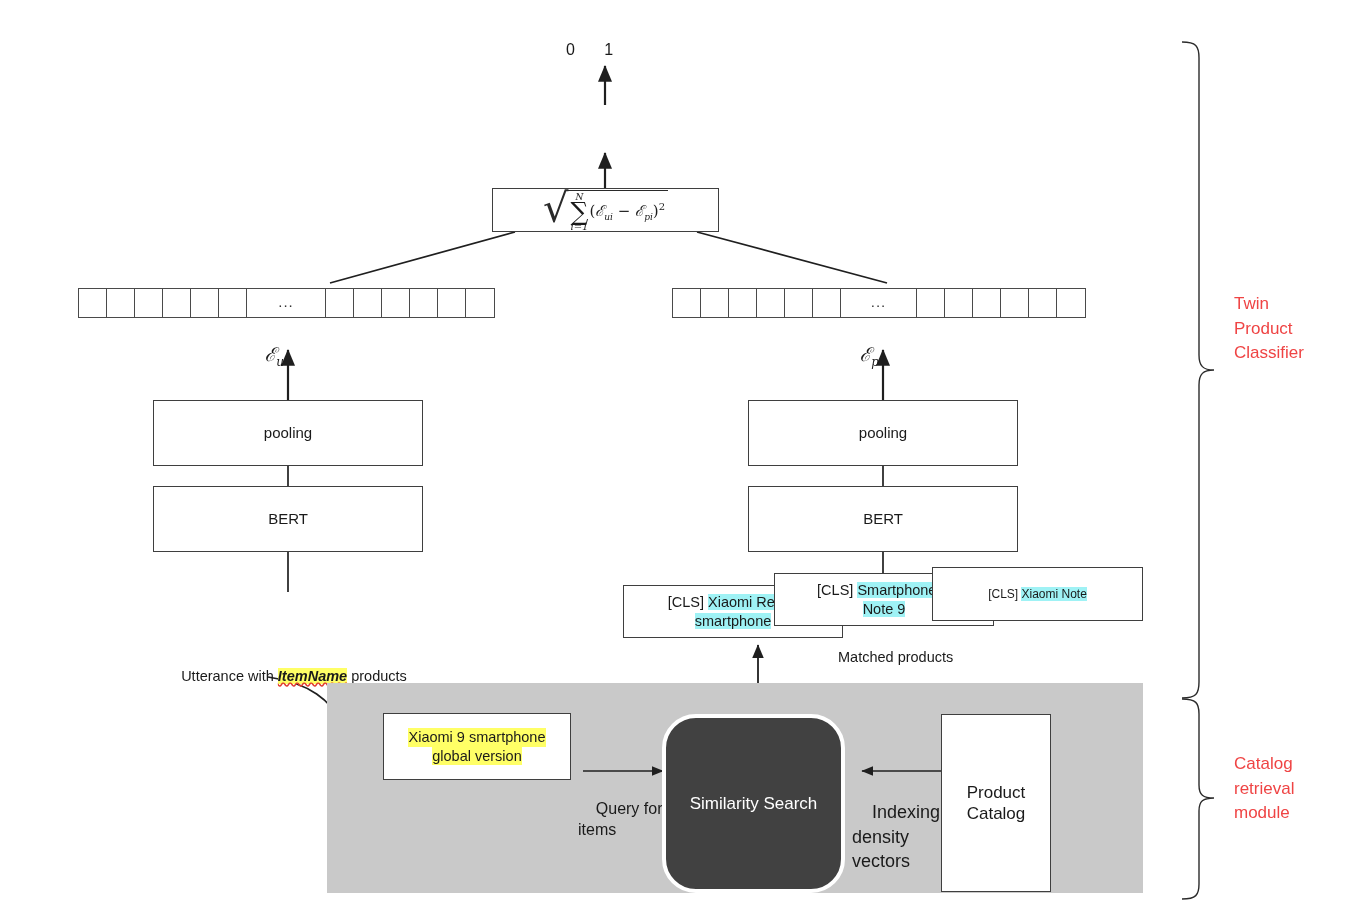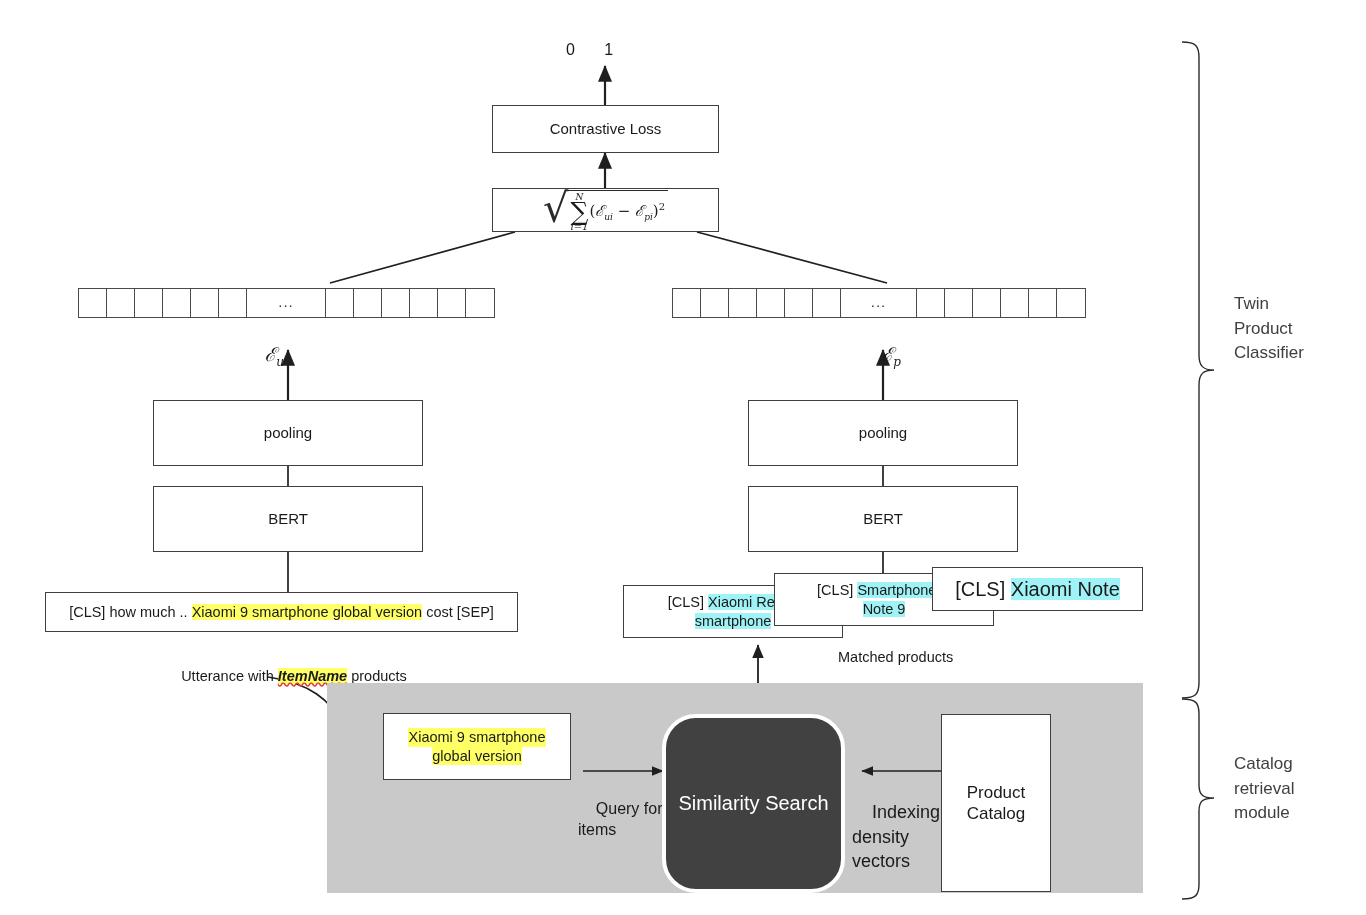--- a/index.html
+++ b/index.html
@@ -214,9 +214,6 @@
 
   <div class="lbl lbl-center" style="left:566px; top:40px; width:80px; font-size:16px; letter-spacing:4px;">0   1</div>
 
-  <div class="box" style="left:492px; top:105px; width:227px; height:48px;">
-    <span>Contrastive Loss</span>
-  </div>
 
   <div class="box" style="left:492px; top:188px; width:227px; height:44px;">
     <span class="formula">

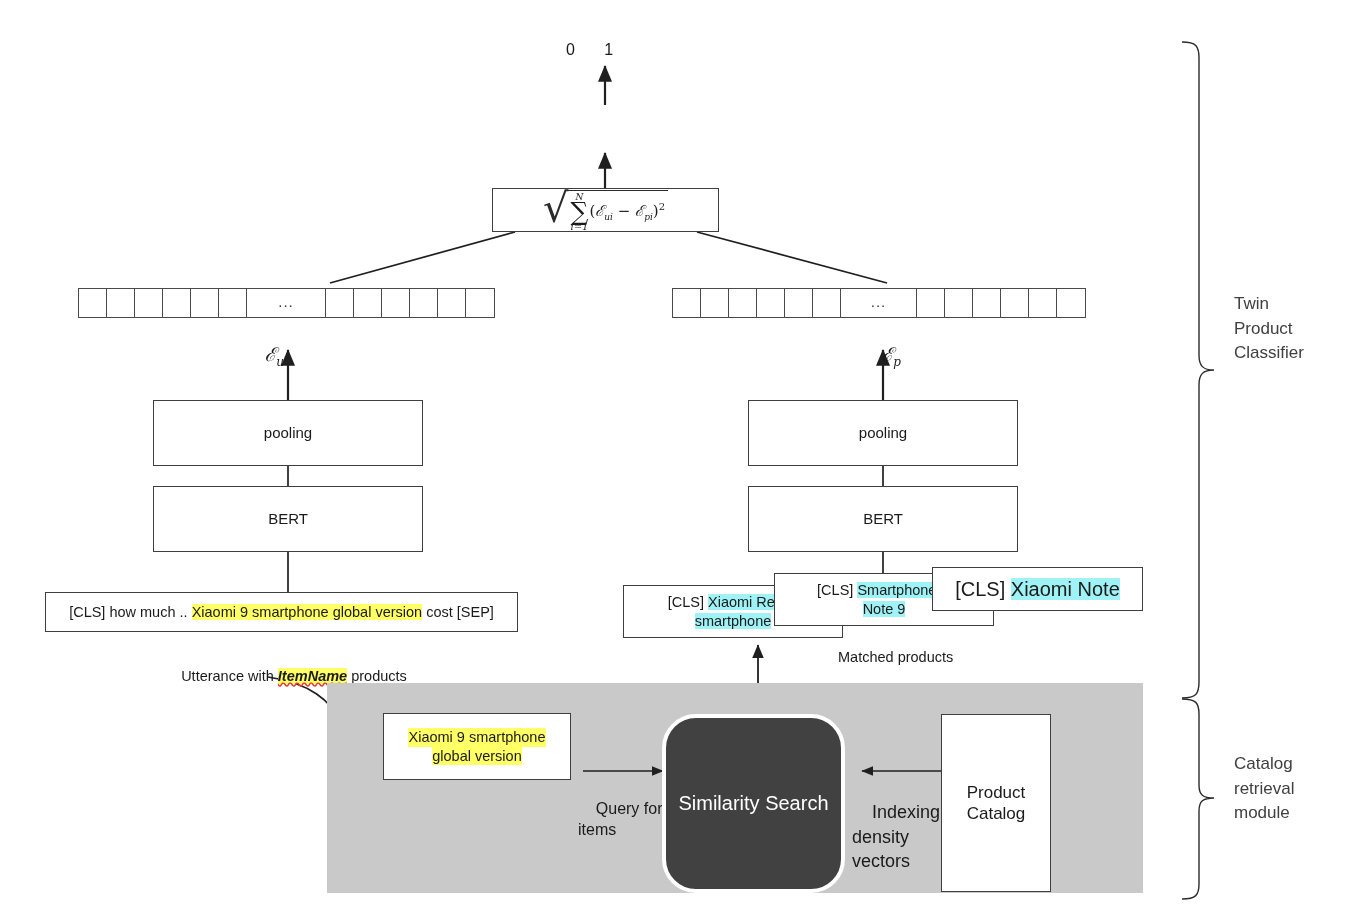--- a/index.html
+++ b/index.html
@@ -169,7 +169,7 @@
     position: absolute;
     font-size: 17px;
     line-height: 1.45;
-    color: #404040;
+    color: #ef4444;
     white-space: pre-line;
   }
 </style>

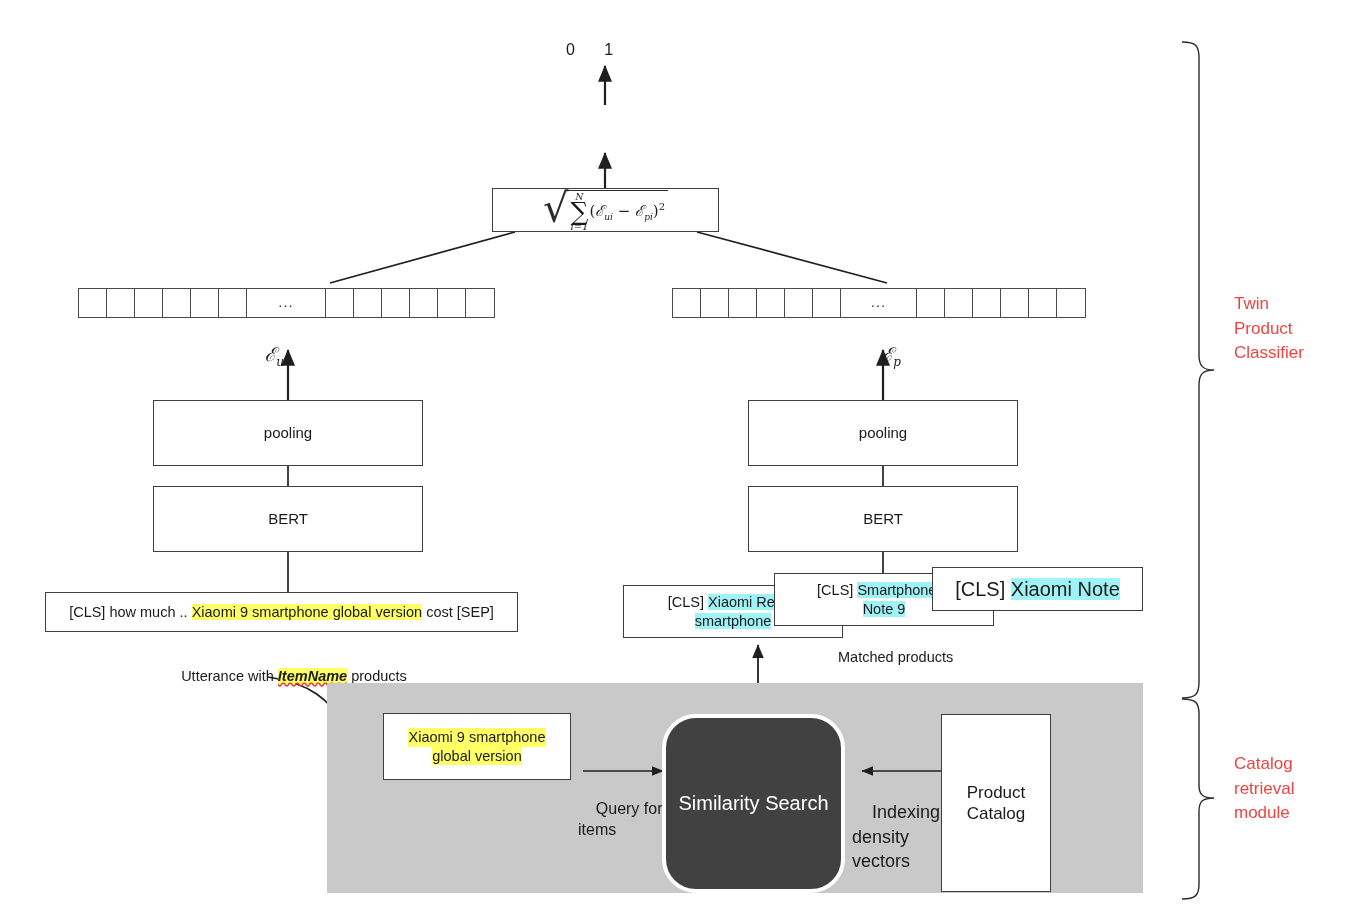--- a/index.html
+++ b/index.html
@@ -265,7 +265,7 @@
     <span class="cell"></span>
     <span class="cell last"></span>
   </div>
-  <div class="lbl lbl-center" style="left:865px; top:322px; width:80px;">
+  <div class="lbl lbl-center" style="left:843px; top:322px; width:80px;">
     <span class="scriptE">ℰ<sub>p</sub></span>
   </div>
 

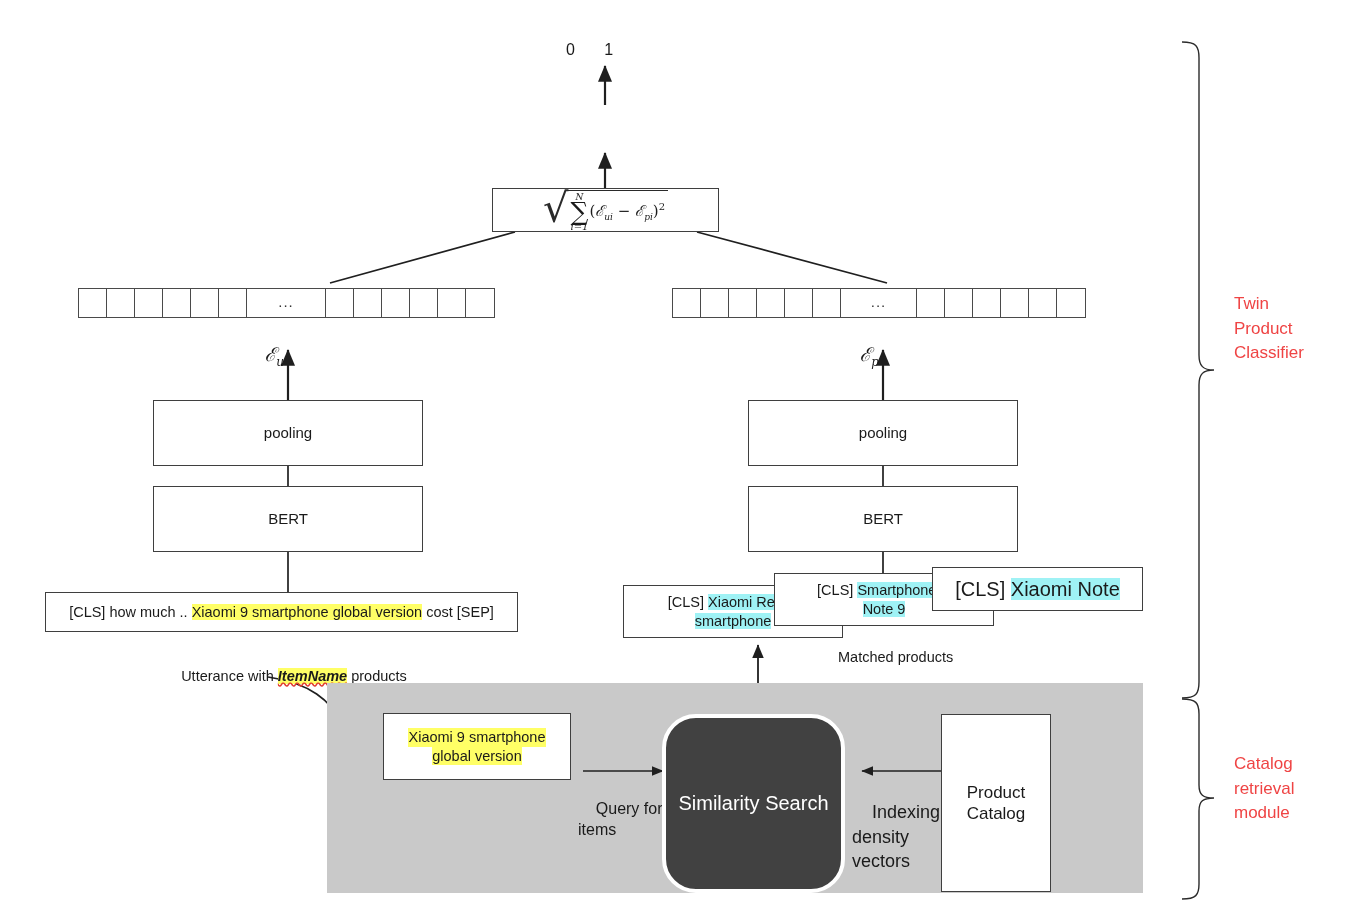--- a/index.html
+++ b/index.html
@@ -305,7 +305,7 @@
     </span>
   </div>
 
-  <div class="box z3" style="left:932px; top:567px; width:211px; height:44px; font-size:20px;">
+  <div class="box z3" style="left:932px; top:567px; width:211px; height:54px; font-size:12px;">
     <span>
       <span>[CLS] </span><span class="hl-cyan">Xiaomi Note</span>
     </span>

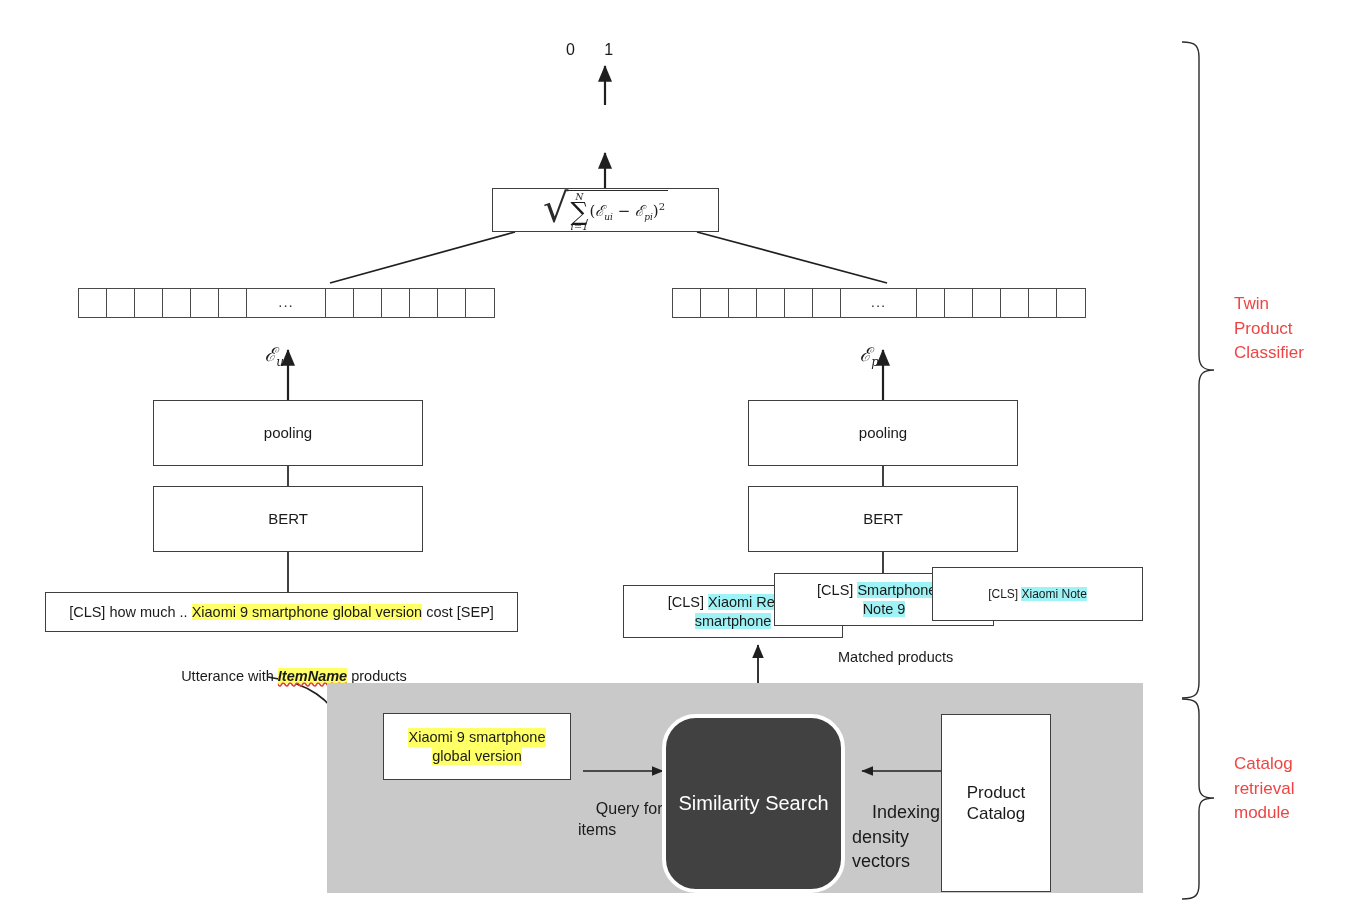--- a/index.html
+++ b/index.html
@@ -276,11 +276,6 @@
     <span>BERT</span>
   </div>
 
-  <div class="box" style="left:45px; top:592px; width:473px; height:40px; font-size:14.5px;">
-    <span>
-      <span>[CLS] how much .. </span><span class="hl-yellow">Xiaomi 9 smartphone global version</span><span> cost [SEP]</span>
-    </span>
-  </div>
 
   <div class="lbl" style="left:165px; top:648px; font-size:14.5px;">
     <span>Utterance with </span><span class="italic-itemname">ItemName</span><span> products</span>

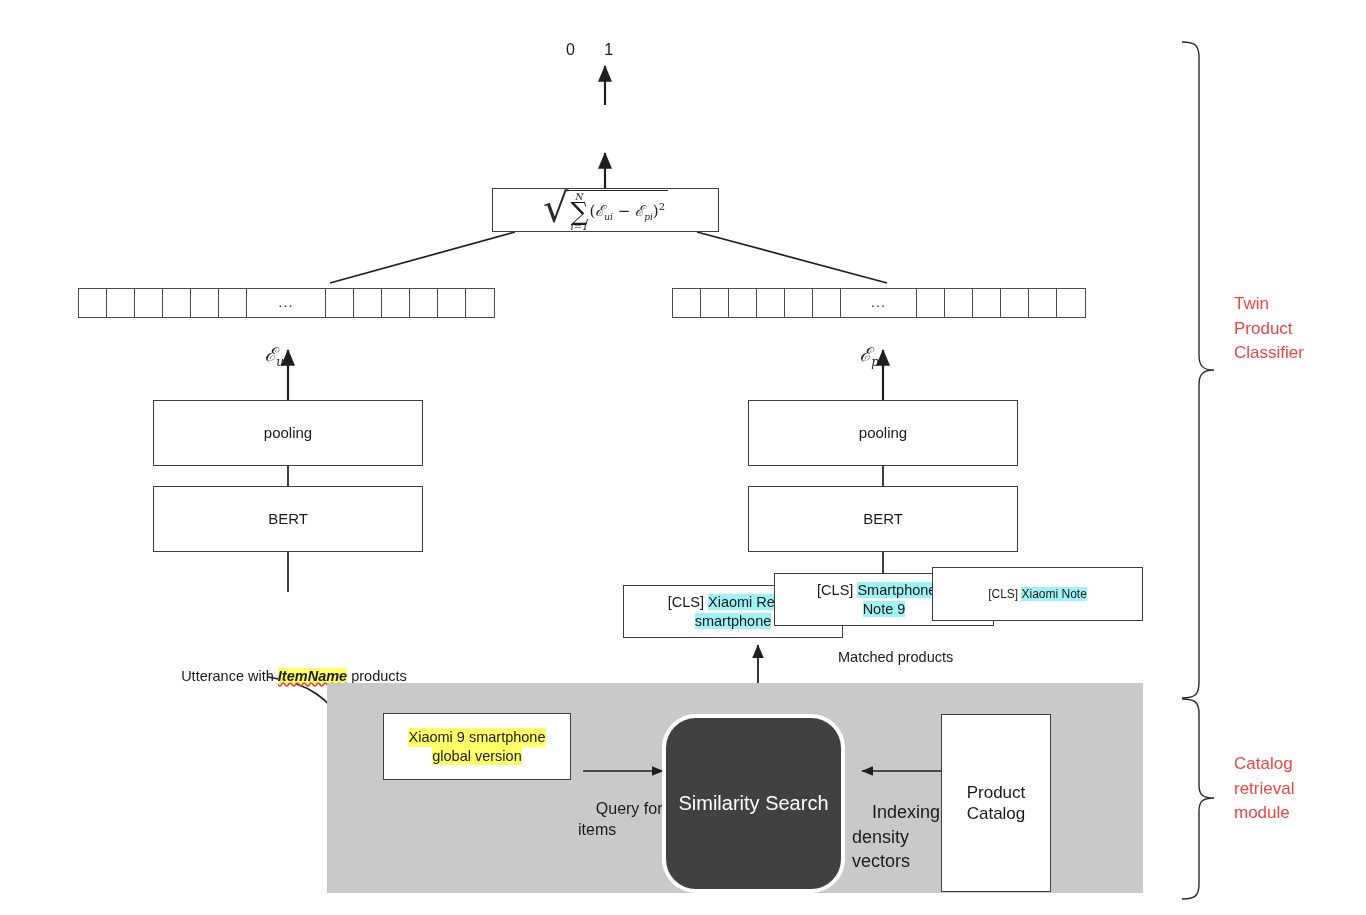--- a/index.html
+++ b/index.html
@@ -150,7 +150,7 @@
     align-items: center;
     justify-content: center;
     color: #ffffff;
-    font-size: 20px;
+    font-size: 17px;
   }
 
   svg.overlay {

